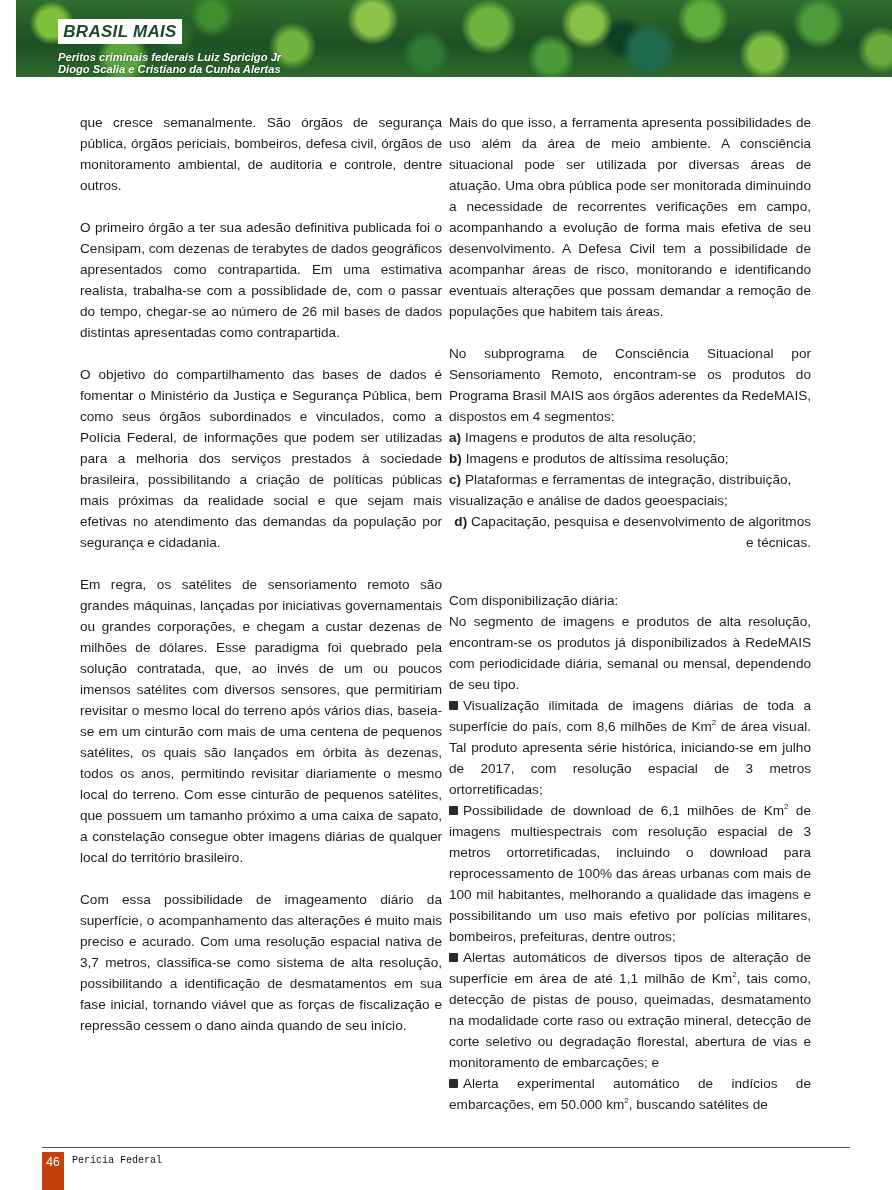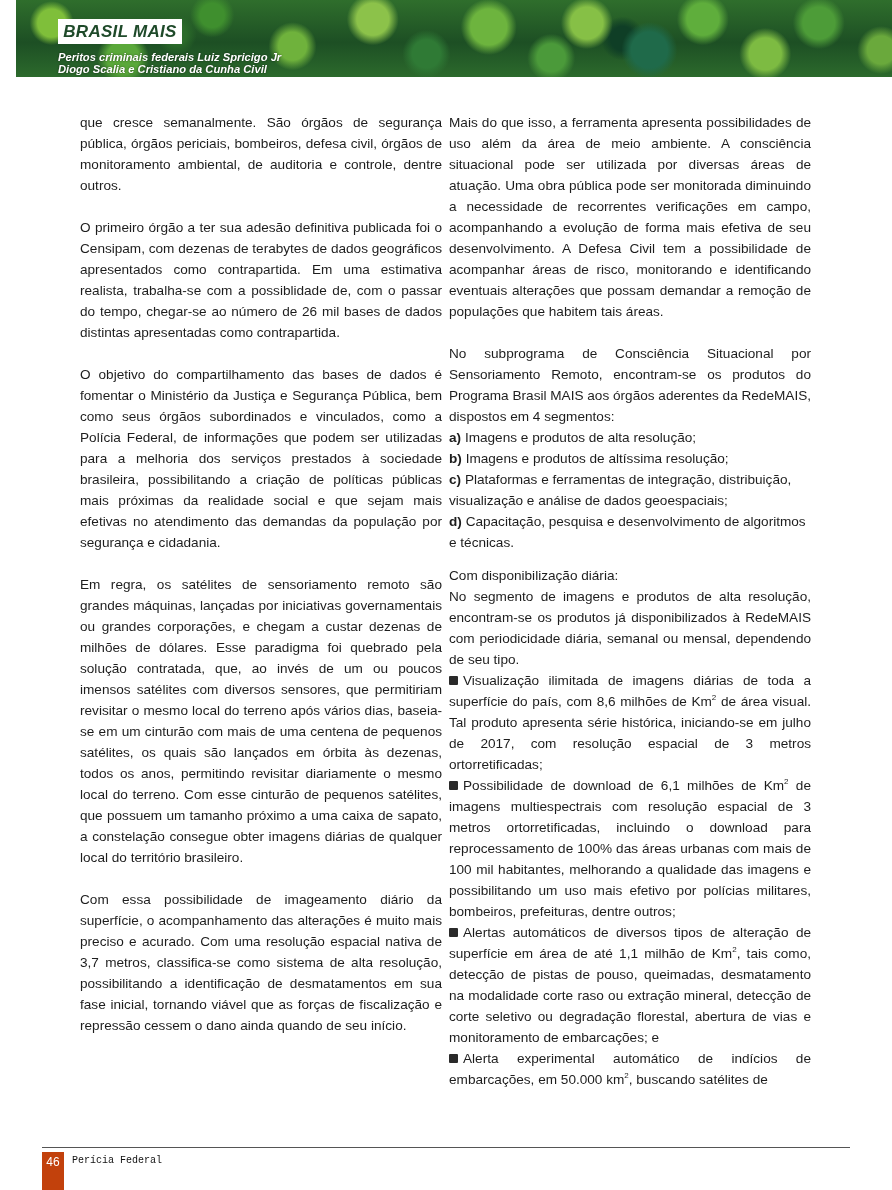--- a/index.html
+++ b/index.html
@@ -88,7 +88,7 @@
   </div>
   <div class="banner-authors">
     <div>Peritos criminais federais Luiz Spricigo Jr</div>
-    <div>Diogo Scalia e Cristiano da Cunha Civil</div>
+    <div>Diogo Scalia e Cristiano da Cunha Alertas</div>
   </div>
 </div>
 

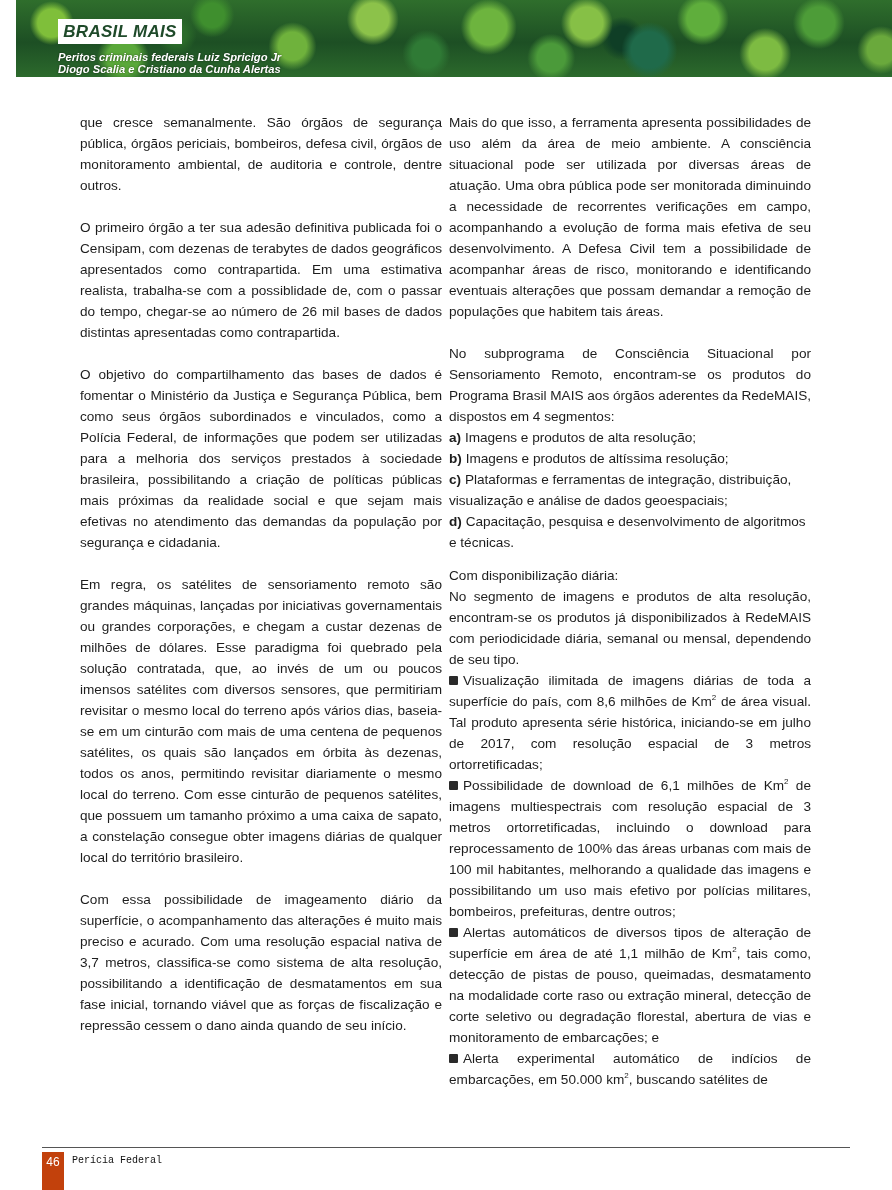--- a/index.html
+++ b/index.html
@@ -115,7 +115,7 @@
     <b>c)</b>
     <span>Plataformas e ferramentas de integração, distribuição, visualização e análise de dados geoespaciais;</span>
   </div>
-  <div class="seg" style="text-align:left; margin-bottom:12px">
+  <div class="seg" style="text-align:right; margin-bottom:37px">
     <b>d)</b>
     <span>Capacitação, pesquisa e desenvolvimento de algoritmos e técnicas.</span>
   </div>

